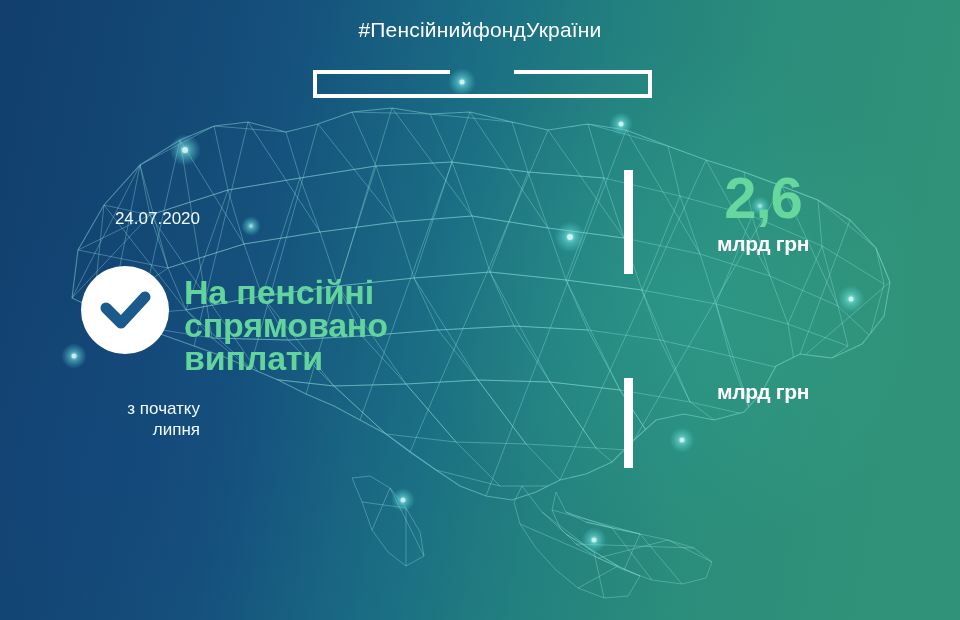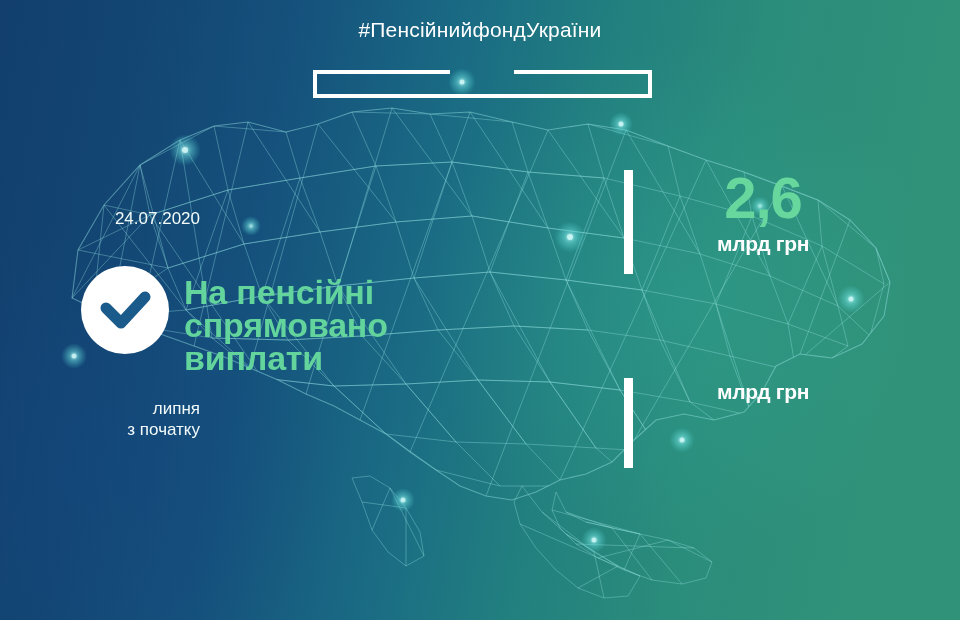--- a/index.html
+++ b/index.html
@@ -344,8 +344,8 @@
 
   <div class="stat stat-2">
     <div class="stat-caption">
+      <div>з початку</div>
       <div>липня</div>
-      <div>з початку</div>
     </div>
     <div class="stat-rule"></div>
     <div class="stat-values">

